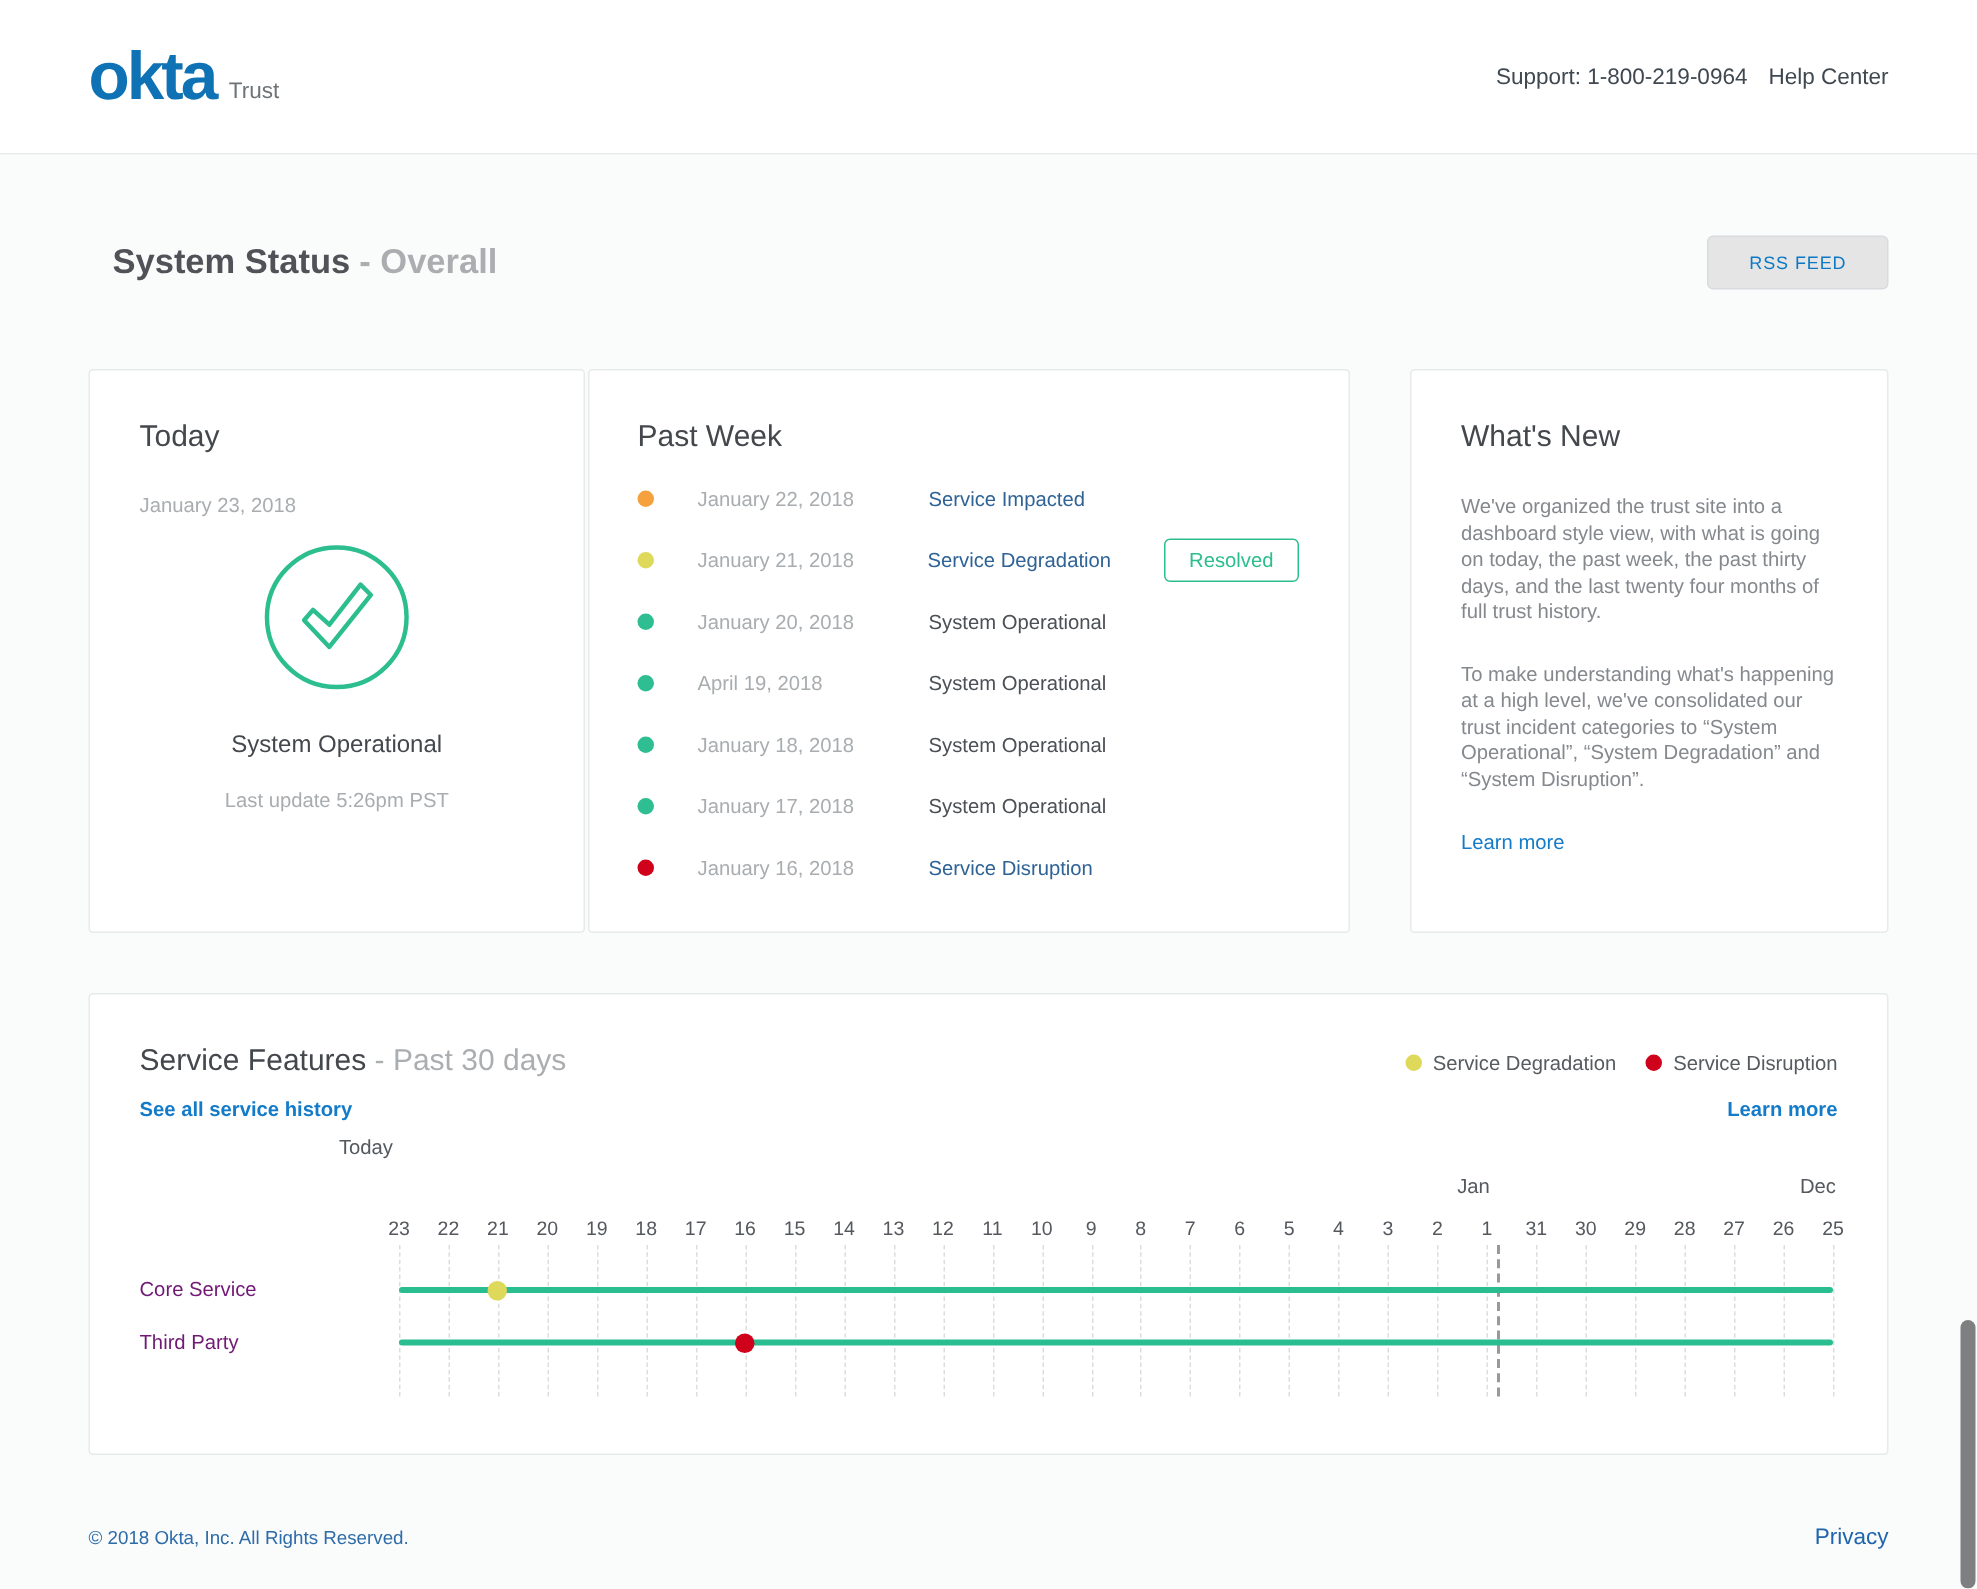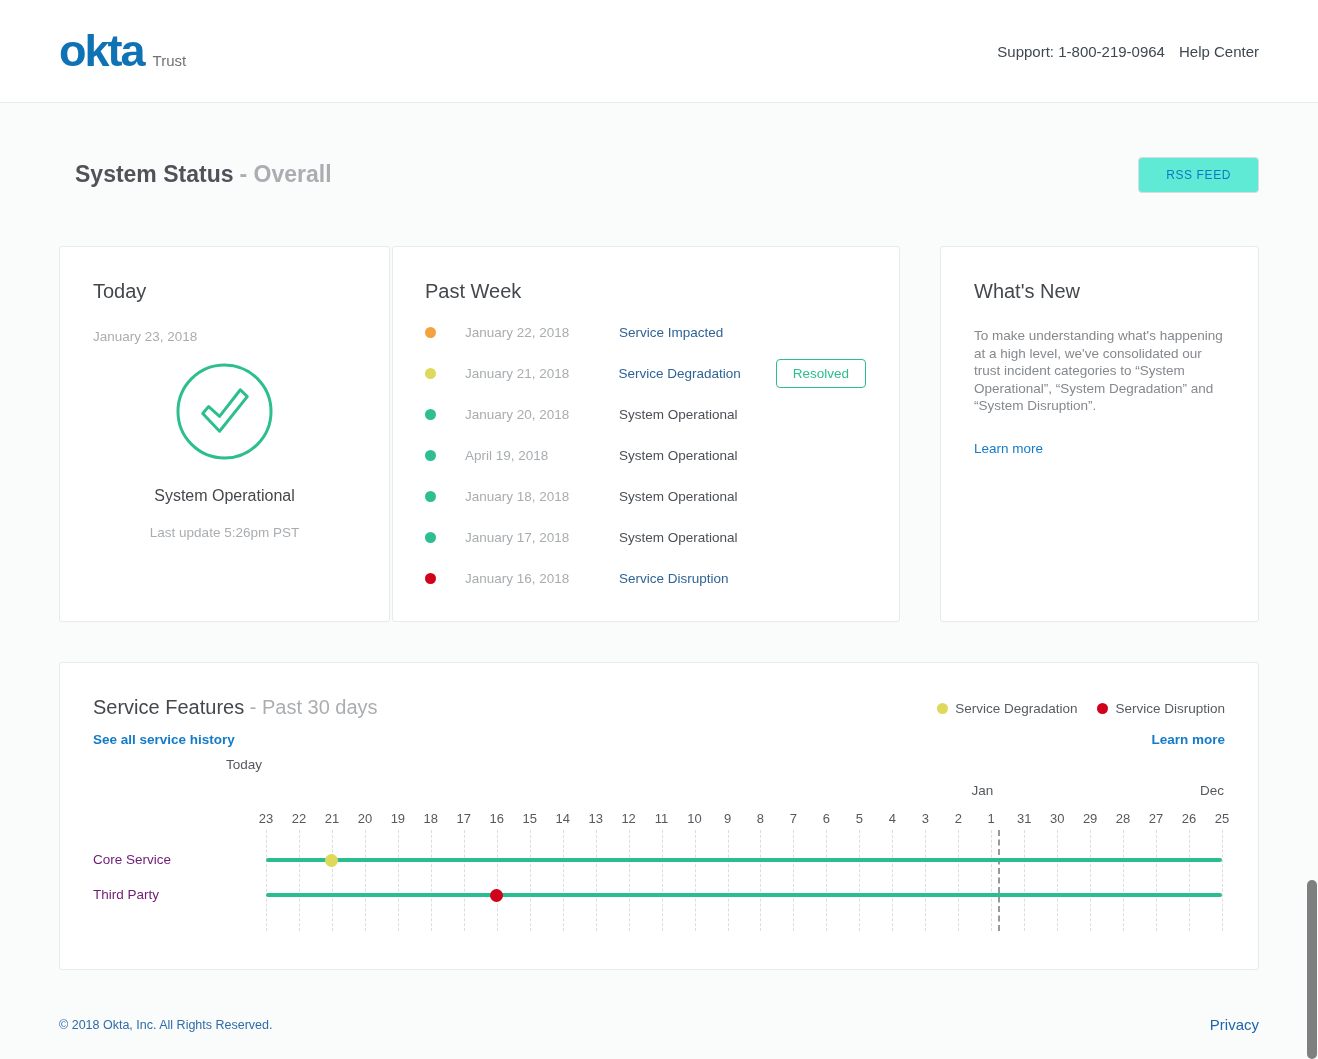--- a/index.html
+++ b/index.html
@@ -28,7 +28,7 @@
   .page-title { font-size:23px; font-weight:bold; color:#4f5358; margin:16px; }
   .page-title .suffix { color:#abaeb1; margin-left:6px; }
   .rss-btn {
-    background:#5eead4; border:1px solid #d9dcde; border-radius:4px; color:#0d79c4;
+    background:#e5e5e5; border:1px solid #d9dcde; border-radius:4px; color:#0d79c4;
     font-size:12px; letter-spacing:0.6px; padding:10px 27px; cursor:pointer;
     font-family:"Liberation Sans", sans-serif;
   }

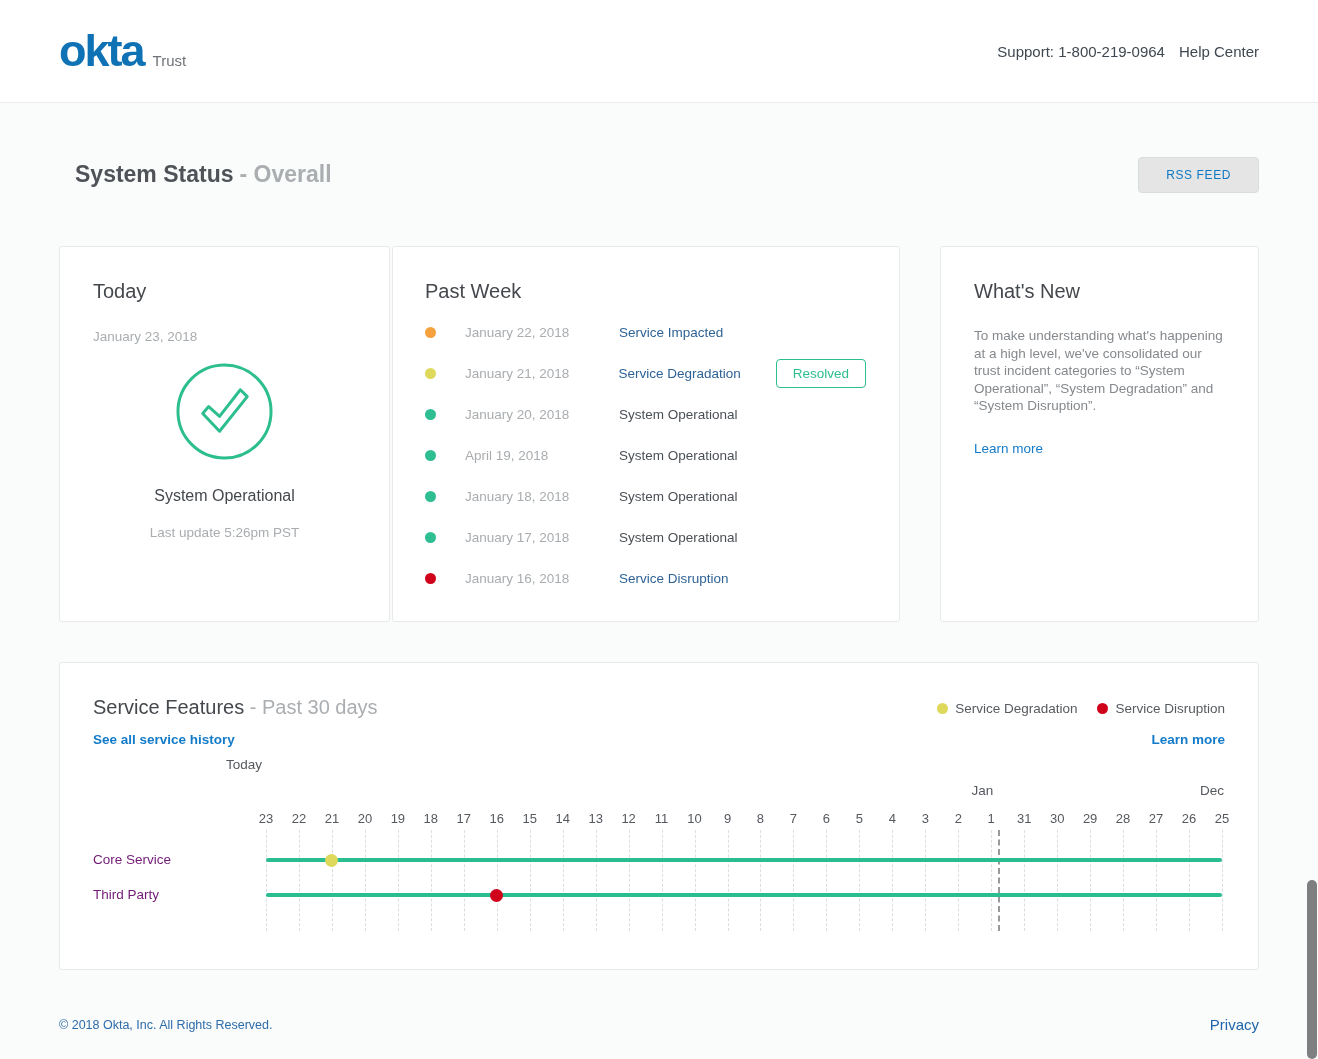--- a/index.html
+++ b/index.html
@@ -170,6 +170,7 @@
 
     <section class="card card-new">
       <h2 class="card-title">What's New</h2>
+      <p class="wn-para first">We've organized the trust site into a dashboard style view, with what is going on today, the past week, the past thirty days, and the last twenty four months of full trust history.</p>
       <p class="wn-para">To make understanding what's happening at a high level, we've consolidated our trust incident categories to “System Operational”, “System Degradation” and “System Disruption”.</p>
       <a class="wn-learn">Learn more</a>
     </section>

